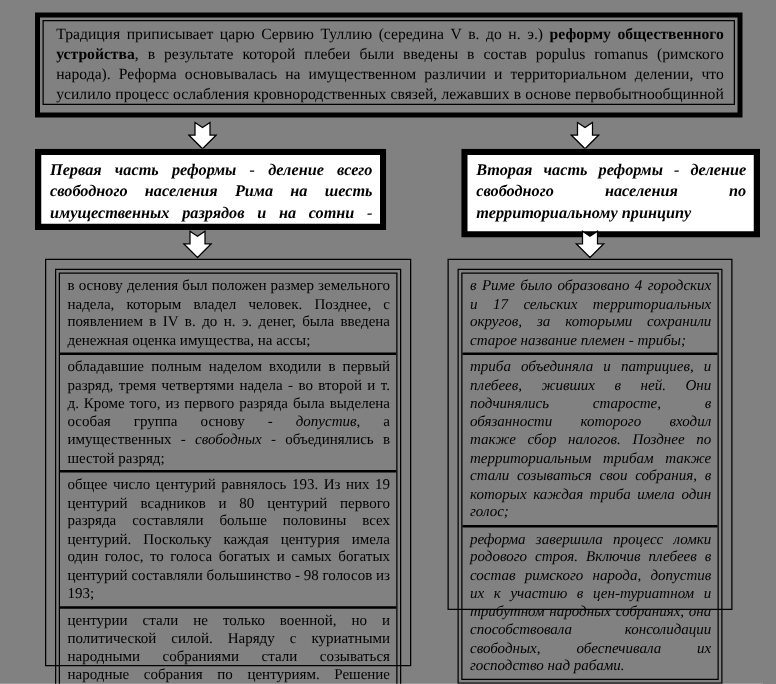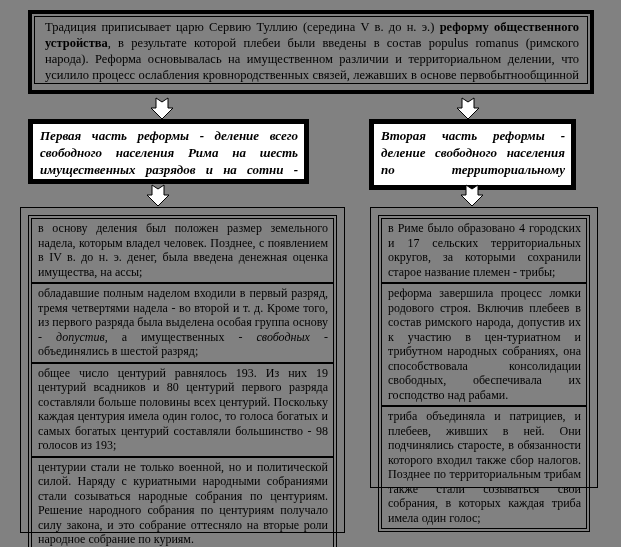--- a/index.html
+++ b/index.html
@@ -43,7 +43,7 @@
     overflow: hidden;
   }
   .mid-left  { left: 28px;  top: 119px; width: 281px; height: 65px; }
-  .mid-right { left: 369px; top: 119px; width: 207px; height: 71px; }
+  .mid-right { left: 369px; top: 119px; width: 239px; height: 71px; }
   .big-box {
     position: absolute;
     border: 1px solid #000;

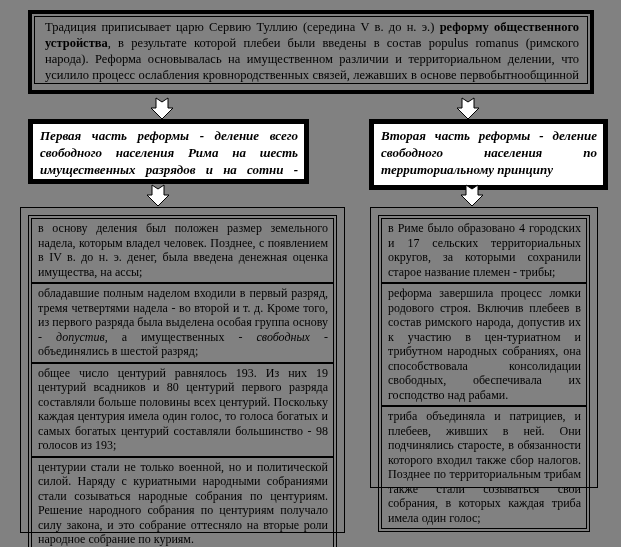--- a/index.html
+++ b/index.html
@@ -49,7 +49,7 @@
     border: 1px solid #000;
     box-sizing: border-box;
   }
-  .big-left  { left: 20px;  top: 207px; width: 325px; height: 326px; }
+  .big-left  { left: 36px;  top: 207px; width: 293px; height: 326px; }
   .big-right { left: 370px; top: 207px; width: 228px; height: 281px; }
   .stack {
     margin: 7px;

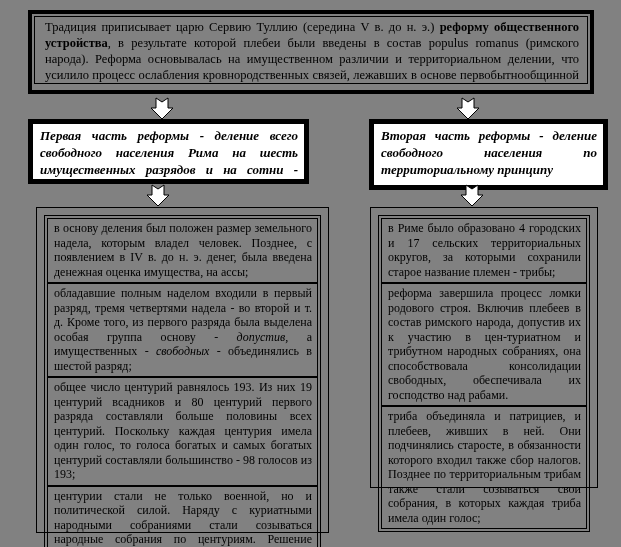--- a/index.html
+++ b/index.html
@@ -50,7 +50,7 @@
     box-sizing: border-box;
   }
   .big-left  { left: 36px;  top: 207px; width: 293px; height: 326px; }
-  .big-right { left: 370px; top: 207px; width: 228px; height: 281px; }
+  .big-right { left: 358px; top: 207px; width: 228px; height: 281px; font-style: italic; }
   .stack {
     margin: 7px;
     border: 4px double #000;

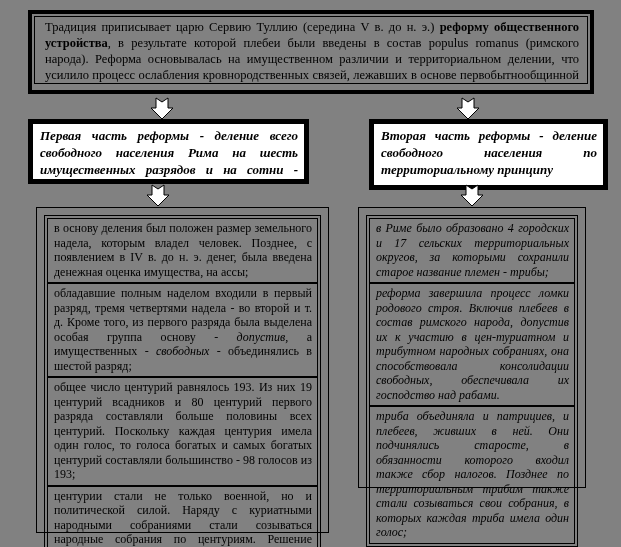--- a/index.html
+++ b/index.html
@@ -131,10 +131,10 @@
         <p>в Риме было образовано 4 городских и 17 сельских территориальных округов, за которыми сохранили старое название племен - трибы;</p>
       </div>
       <div class="section">
-        <p>реформа завершила процесс ломки родового строя. Включив плебеев в состав римского народа, допустив их к участию в цен-туриатном и трибутном народных собраниях, она способствовала консолидации свободных, обеспечивала их господство над рабами.</p>
+        <p>триба объединяла и патрициев, и плебеев, живших в ней. Они подчинялись старосте, в обязанности которого входил также сбор налогов. Позднее по территориальным трибам также стали созываться свои собрания, в которых каждая триба имела один голос;</p>
       </div>
       <div class="section">
-        <p>триба объединяла и патрициев, и плебеев, живших в ней. Они подчинялись старосте, в обязанности которого входил также сбор налогов. Позднее по территориальным трибам также стали созываться свои собрания, в которых каждая триба имела один голос;</p>
+        <p>реформа завершила процесс ломки родового строя. Включив плебеев в состав римского народа, допустив их к участию в цен-туриатном и трибутном народных собраниях, она способствовала консолидации свободных, обеспечивала их господство над рабами.</p>
       </div>
     </div>
   </div>

